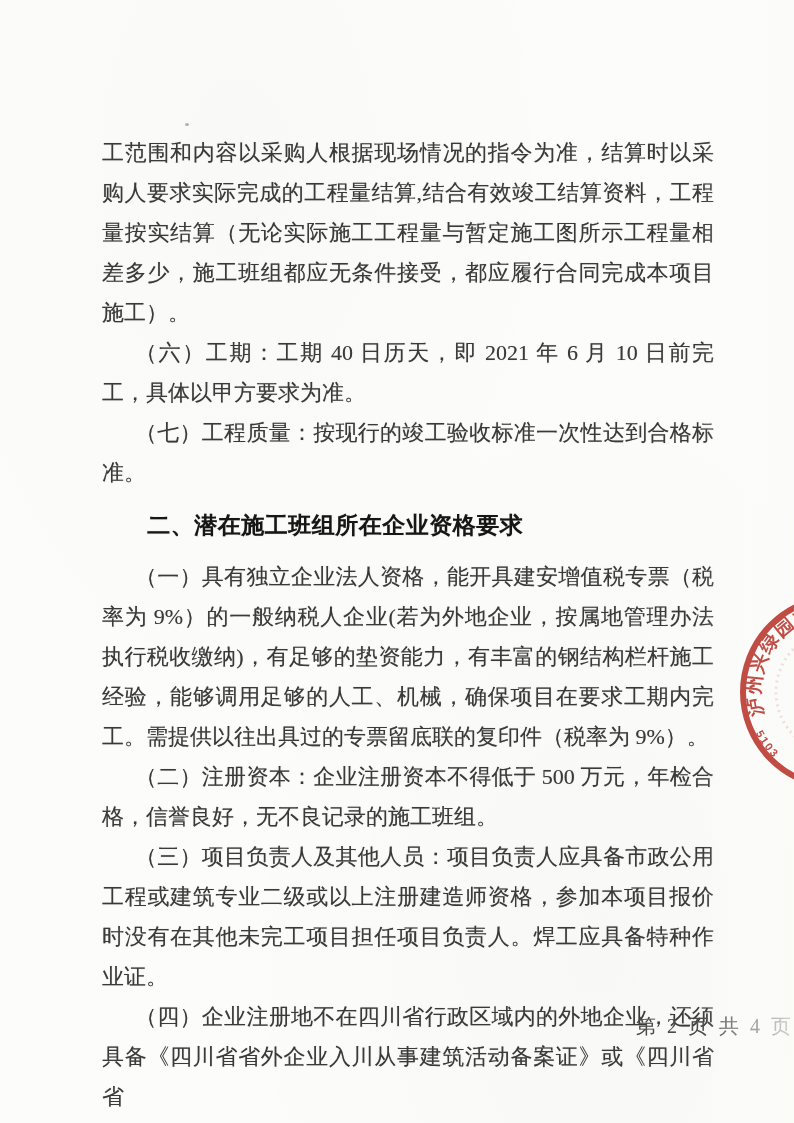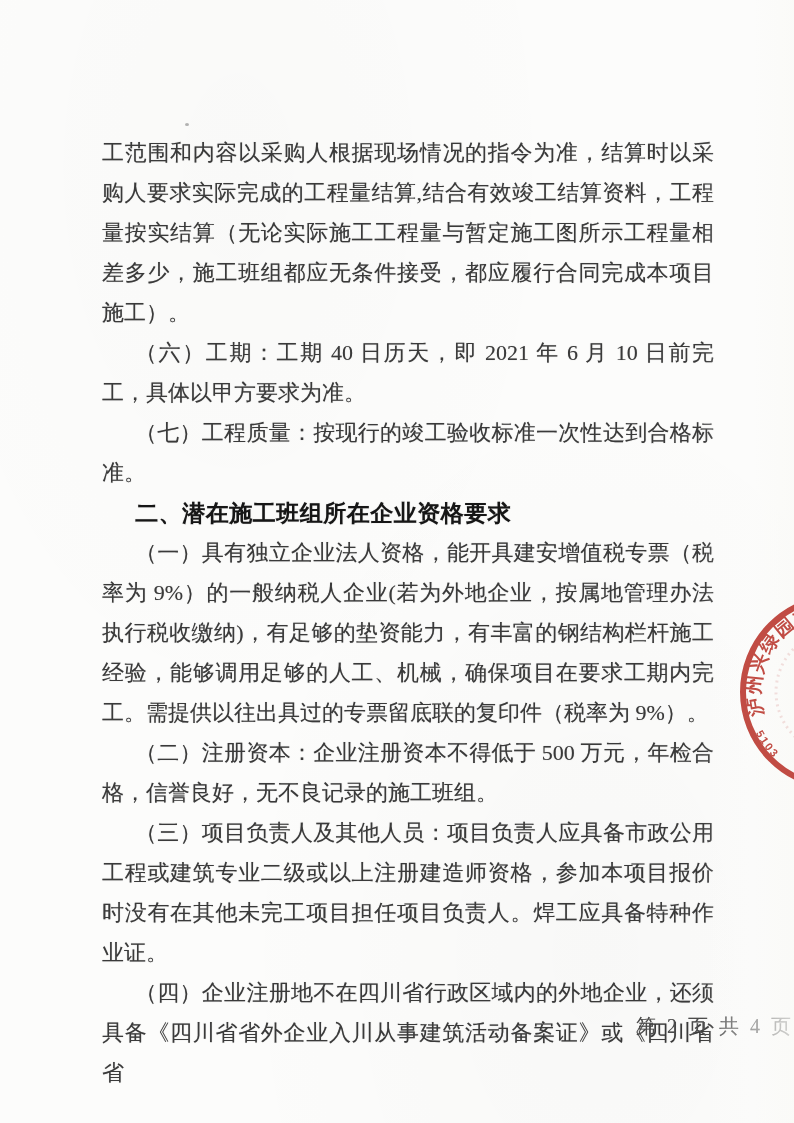--- a/index.html
+++ b/index.html
@@ -29,7 +29,7 @@
   .content p{margin:0;text-indent:1.5em;}
   .content p.cont{text-indent:0;}
   .content h2{
-    margin:0;
+    margin:12px;
     font-family:"Liberation Sans","DejaVu Sans",sans-serif;
     font-size:23px;line-height:40px;
     font-weight:700;color:#161616;

